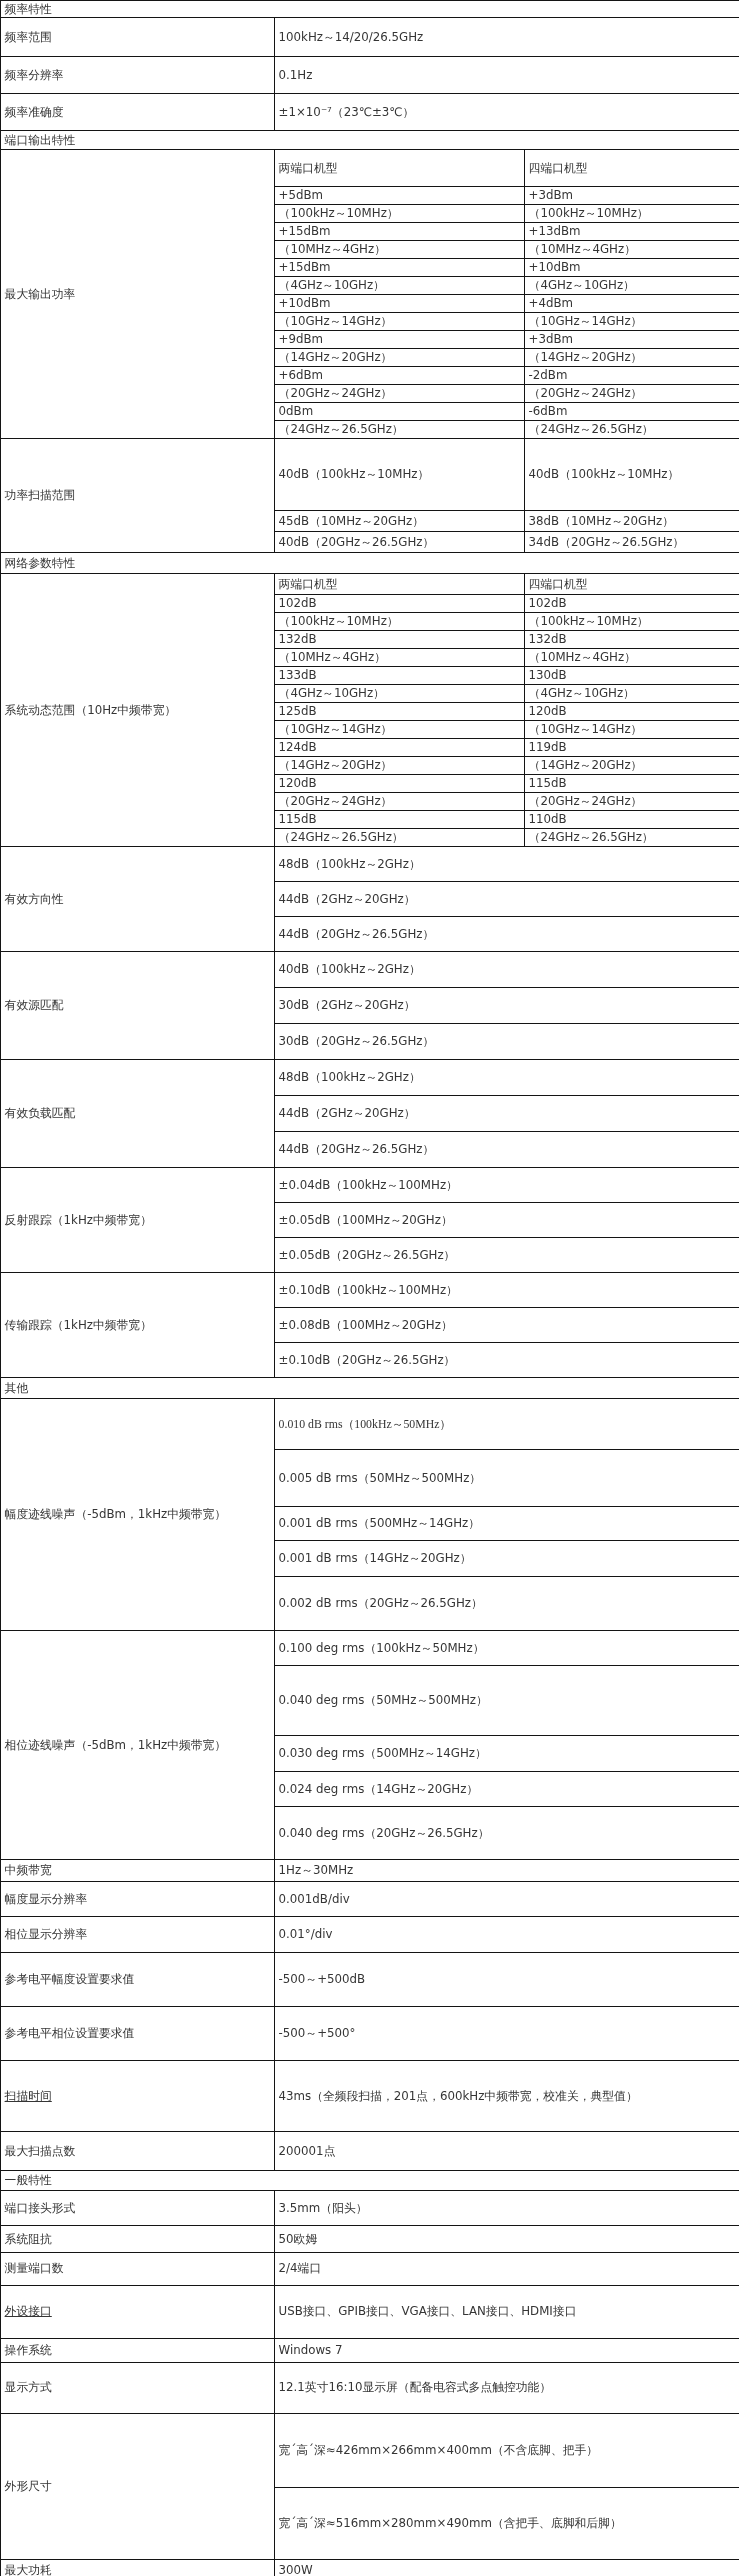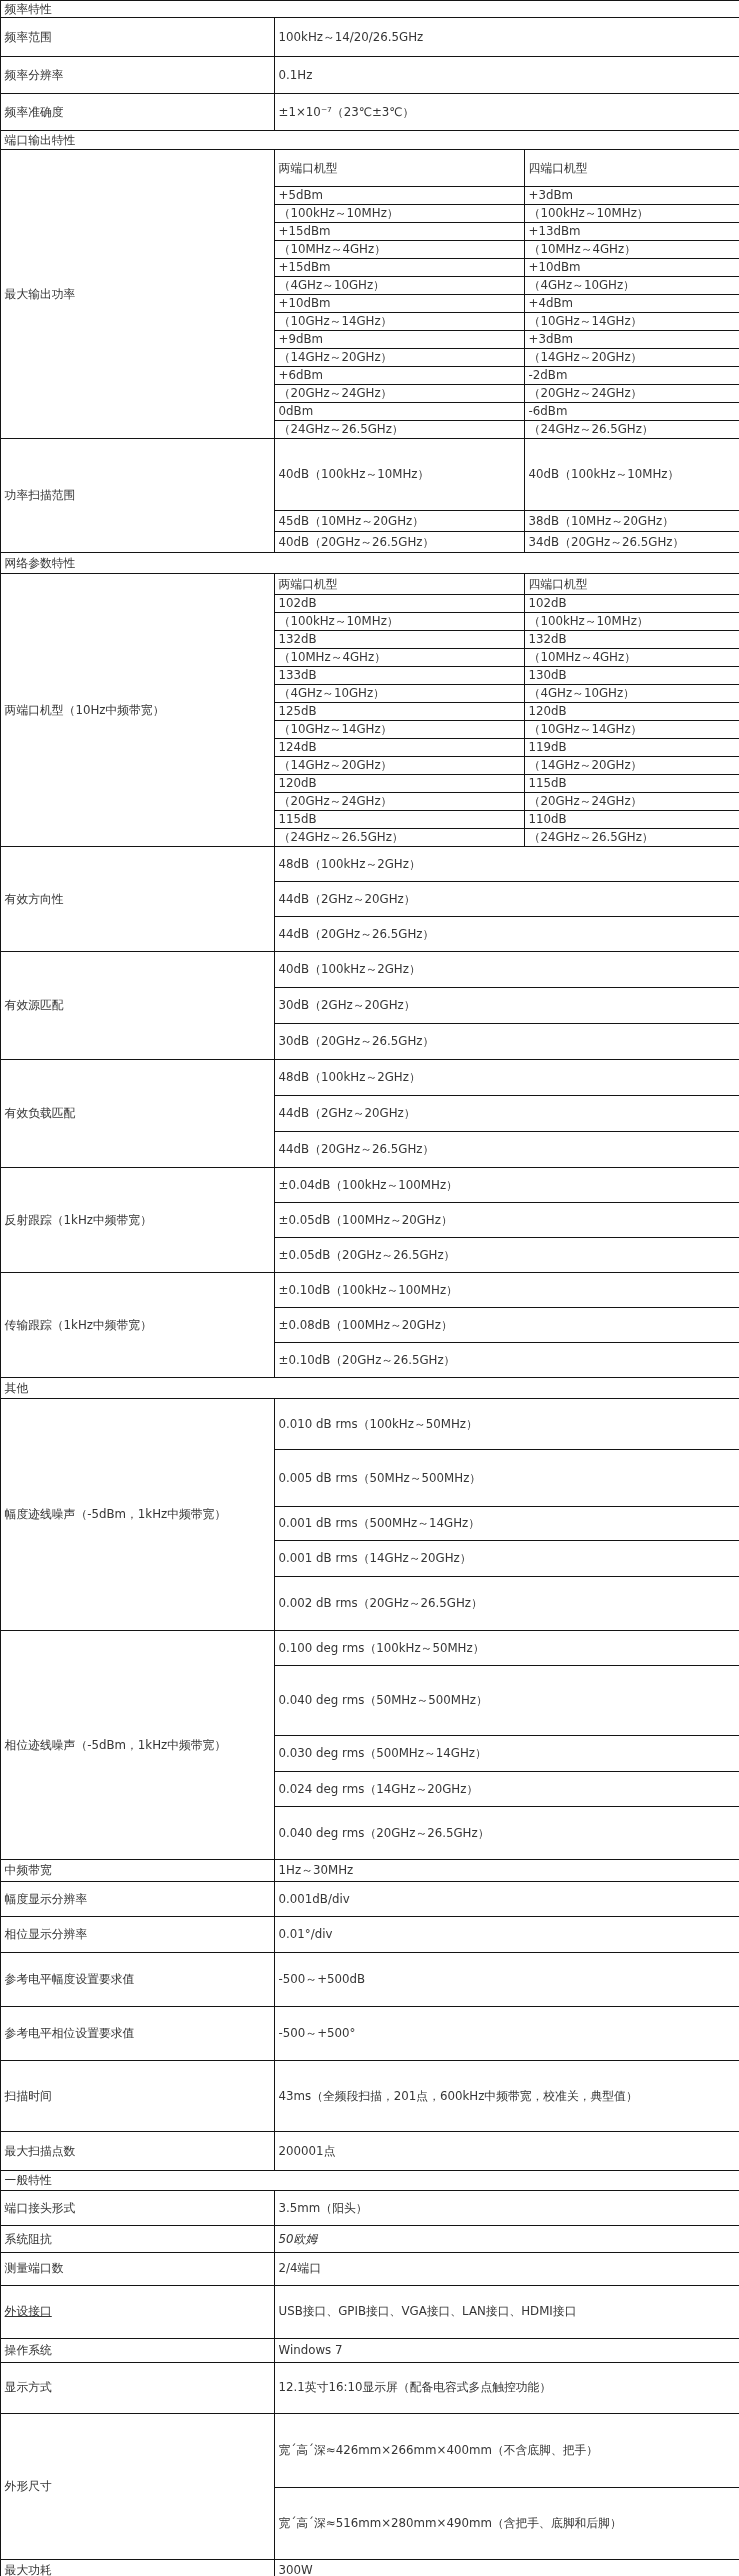--- a/index.html
+++ b/index.html
@@ -144,7 +144,7 @@
         <td class="sec" colspan="3" style="height: 20px;">网络参数特性</td>
       </tr>
       <tr>
-        <td class="lbl" rowspan="15">两端口机型（10Hz中频带宽）</td>
+        <td class="lbl" rowspan="15">系统动态范围（10Hz中频带宽）</td>
         <td class="val" style="height: 20px;">两端口机型</td>
         <td class="val" style="height: 20px;">四端口机型</td>
       </tr>

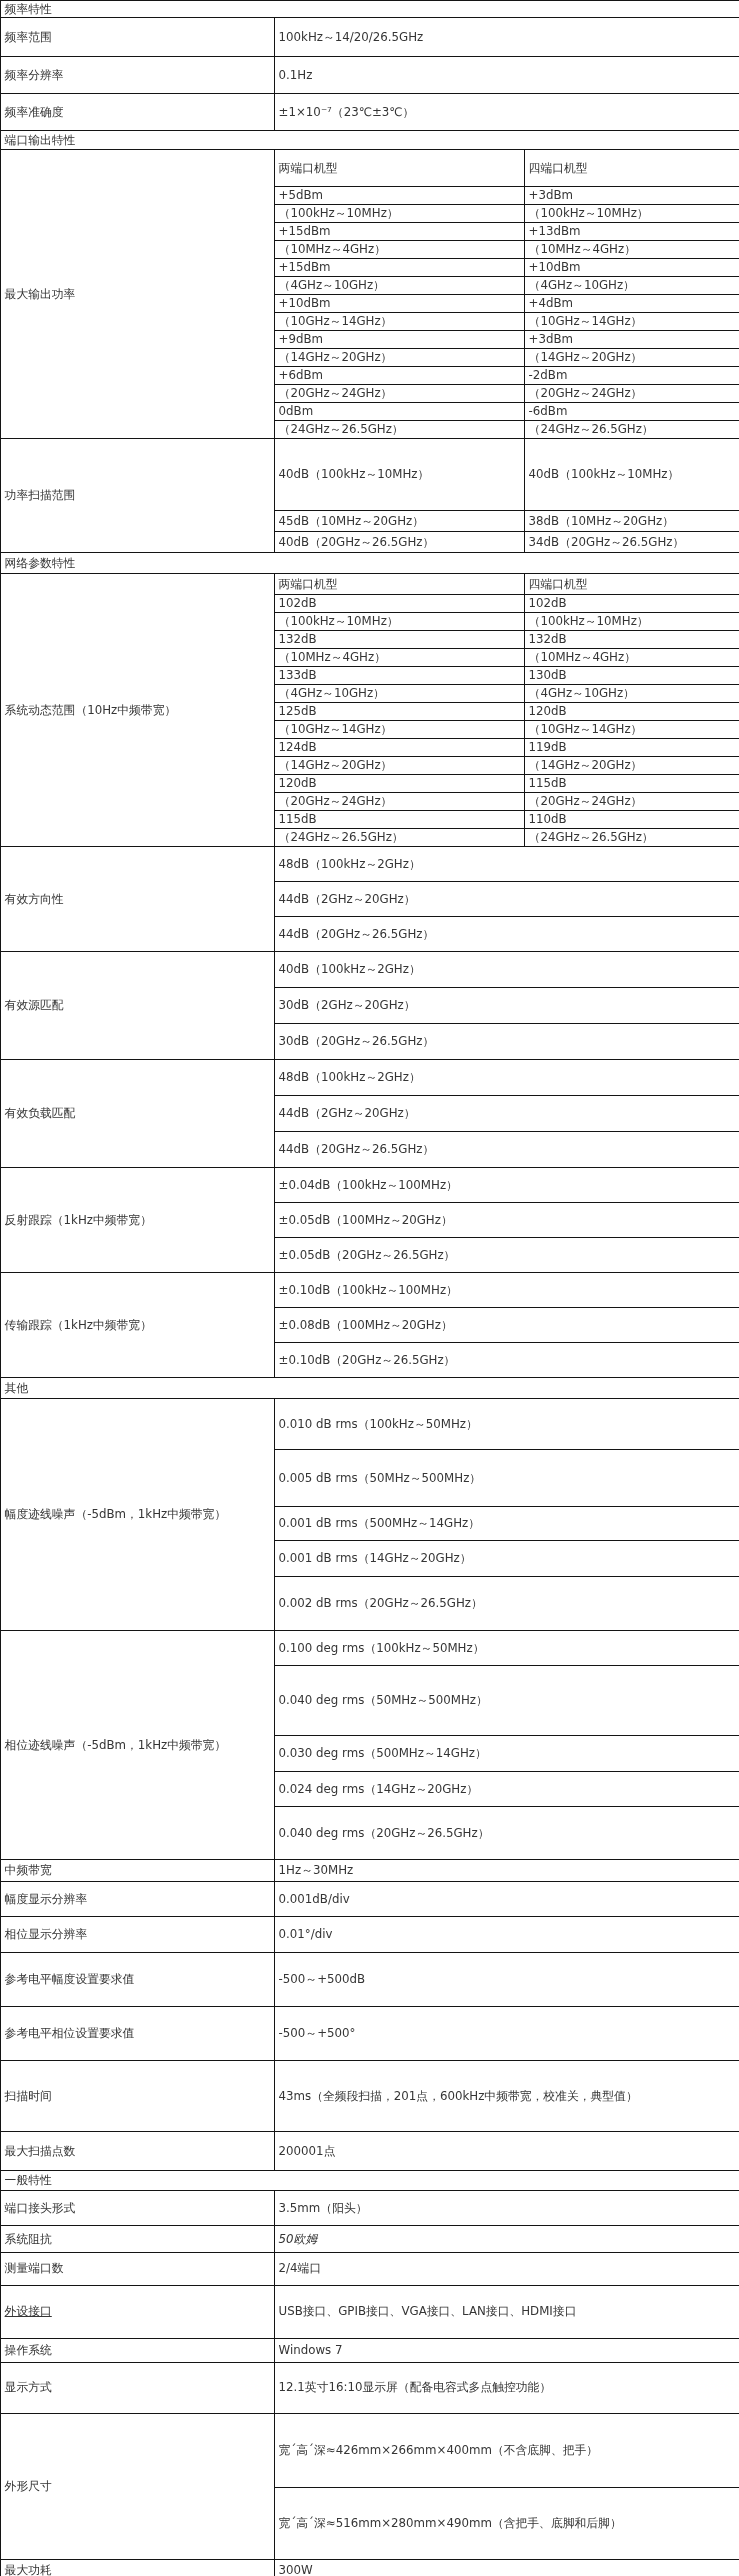--- a/index.html
+++ b/index.html
@@ -259,7 +259,7 @@
       </tr>
       <tr>
         <td class="lbl" rowspan="5">幅度迹线噪声（-5dBm，1kHz中频带宽）</td>
-        <td class="val" colspan="2" style="height: 50px;">0.010 dB rms（100kHz～50MHz）</td>
+        <td class="val" colspan="2" style="height: 50px; font-family: Liberation Serif, serif;">0.010 dB rms（100kHz～50MHz）</td>
       </tr>
       <tr>
         <td class="val" colspan="2" style="height: 56px;">0.005 dB rms（50MHz～500MHz）</td>

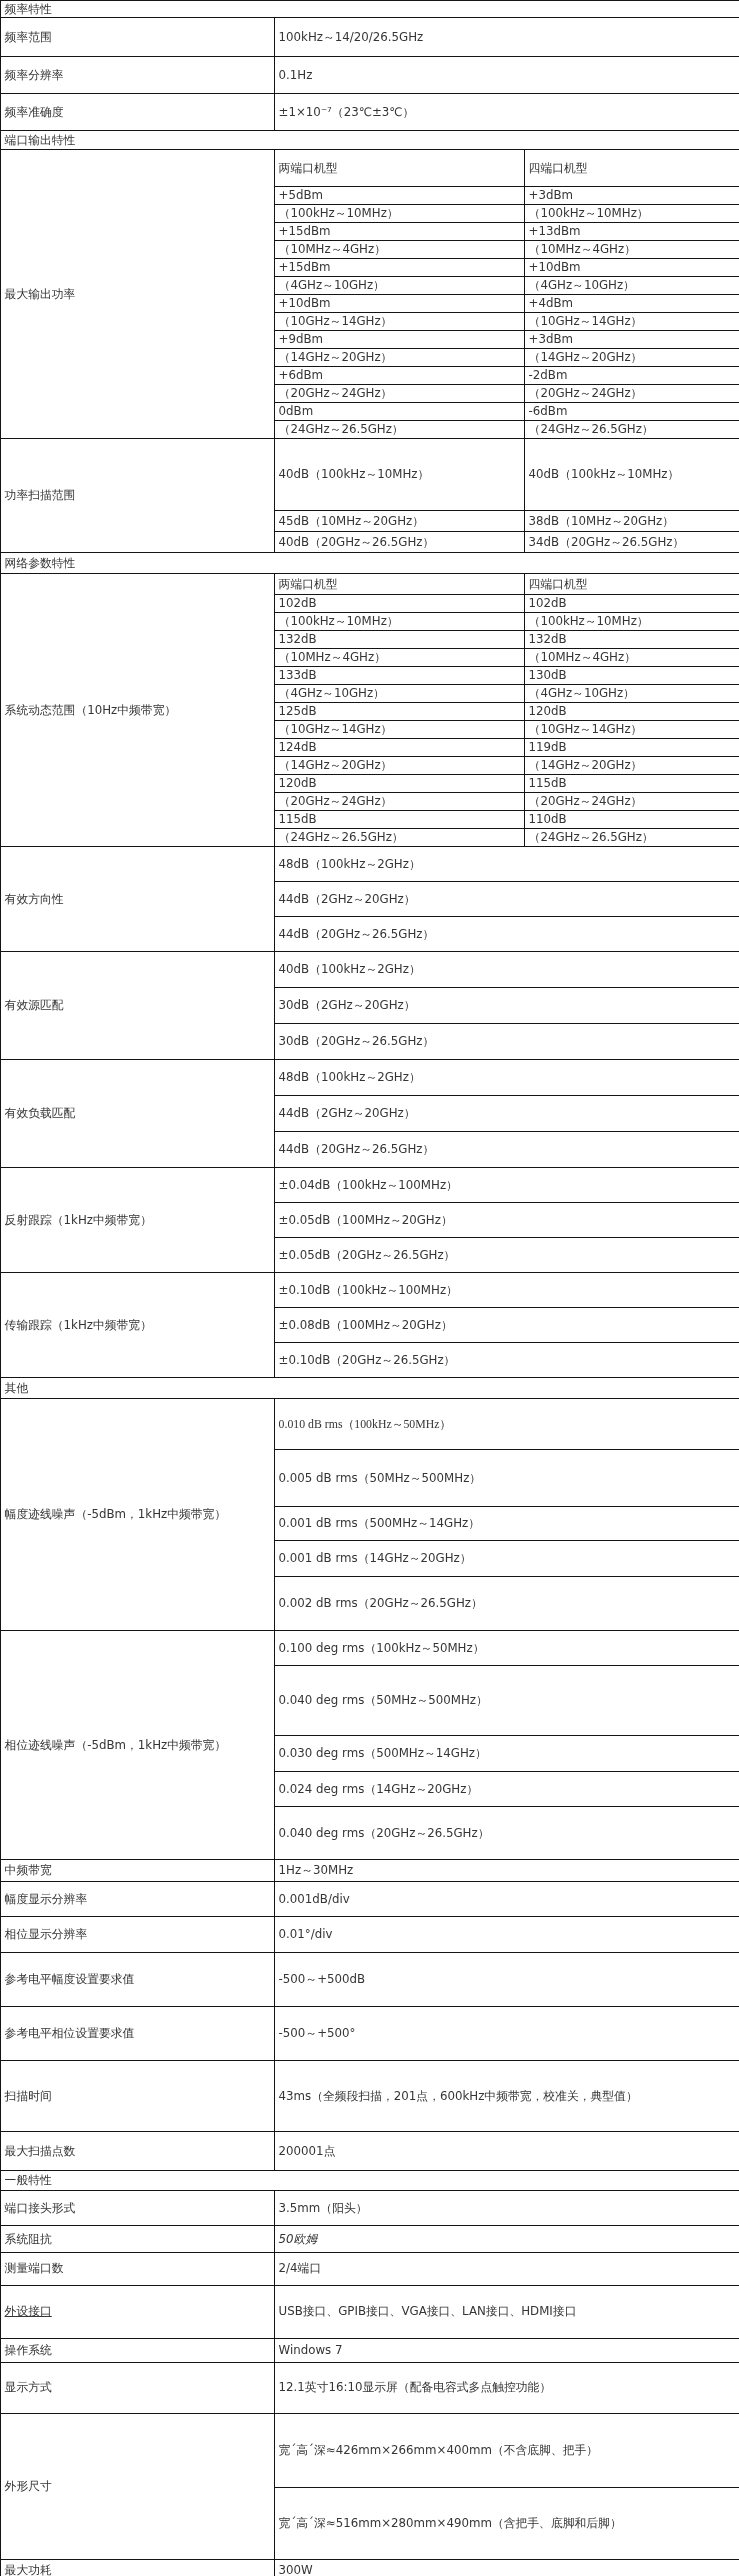--- a/index.html
+++ b/index.html
@@ -310,7 +310,7 @@
         <td class="val" colspan="2" style="height: 53px;">-500～+500°</td>
       </tr>
       <tr>
-        <td class="lbl" style="height: 70px;">扫描时间</td>
+        <td class="lbl" style="height: 70px; text-decoration: underline;">扫描时间</td>
         <td class="val" colspan="2" style="height: 70px;">43ms（全频段扫描，201点，600kHz中频带宽，校准关，典型值）</td>
       </tr>
       <tr>

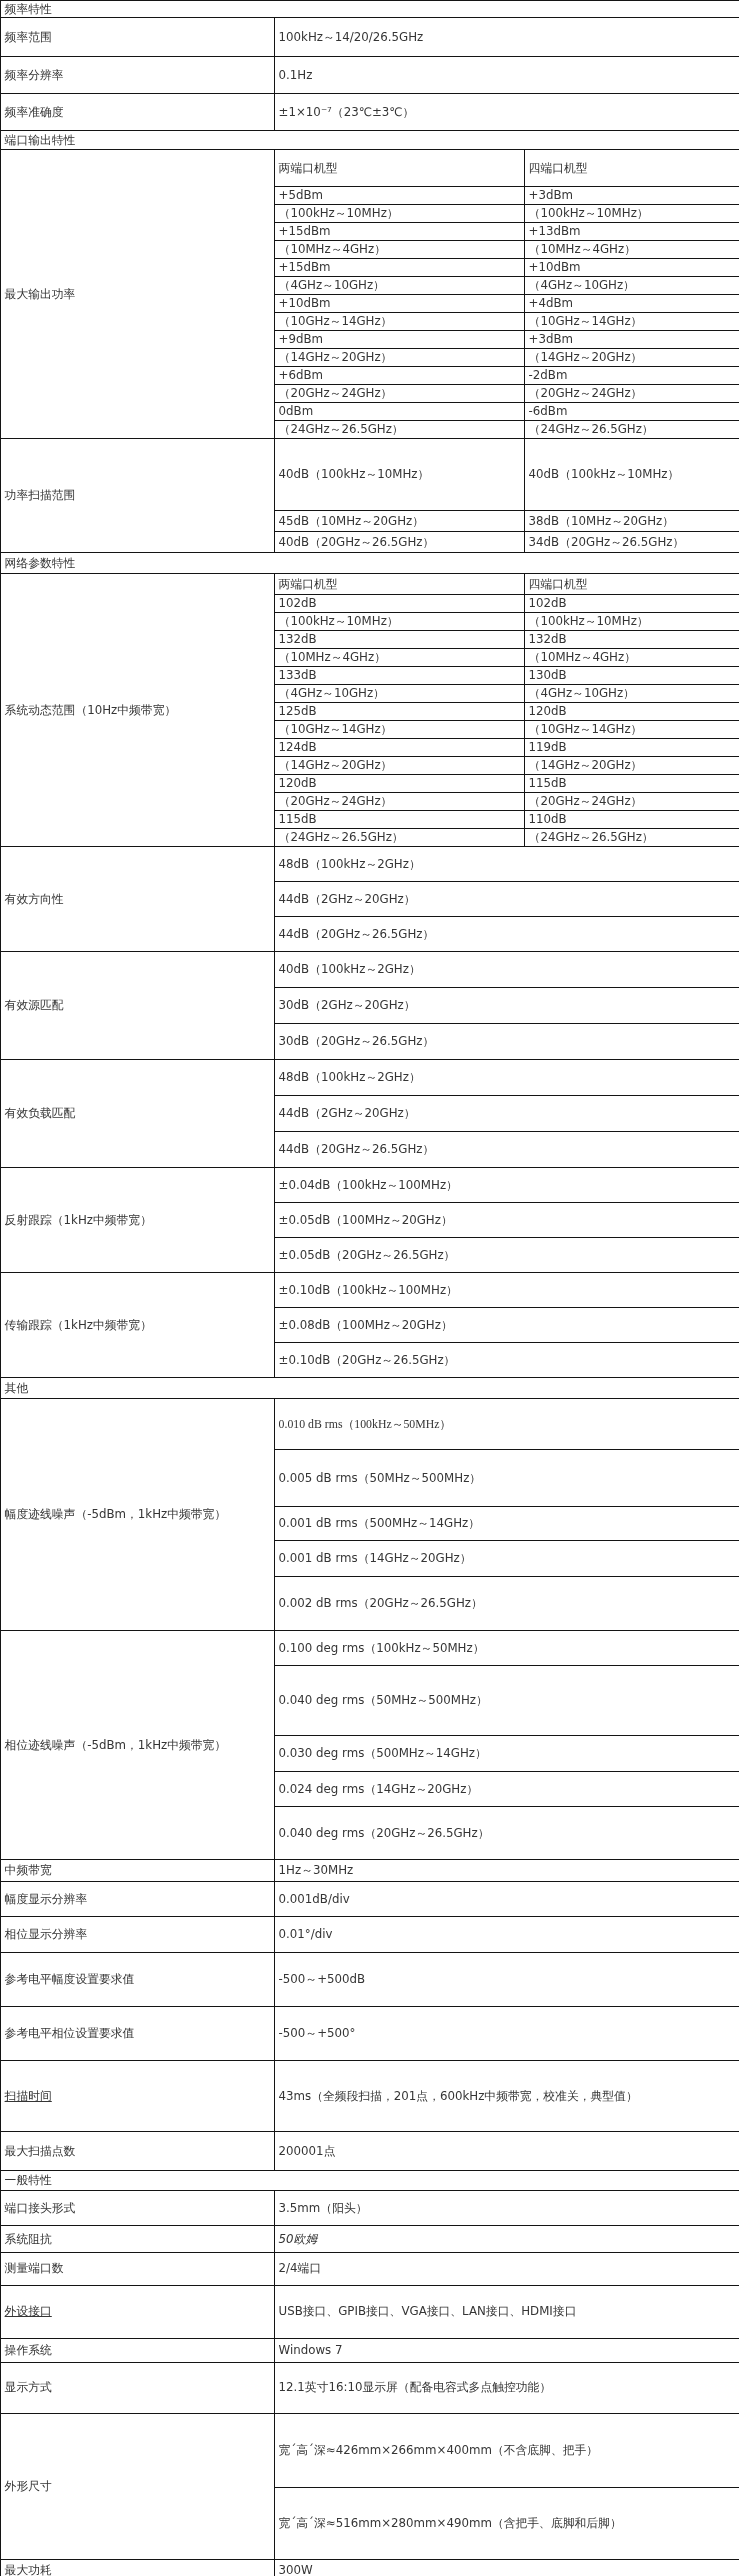--- a/index.html
+++ b/index.html
@@ -326,7 +326,7 @@
       </tr>
       <tr>
         <td class="lbl" style="height: 25.4px;">系统阻抗</td>
-        <td class="val" colspan="2" style="height: 25.4px; font-style: italic;">50欧姆</td>
+        <td class="val" colspan="2" style="height: 25.4px;">50欧姆</td>
       </tr>
       <tr>
         <td class="lbl" style="height: 32px;">测量端口数</td>

